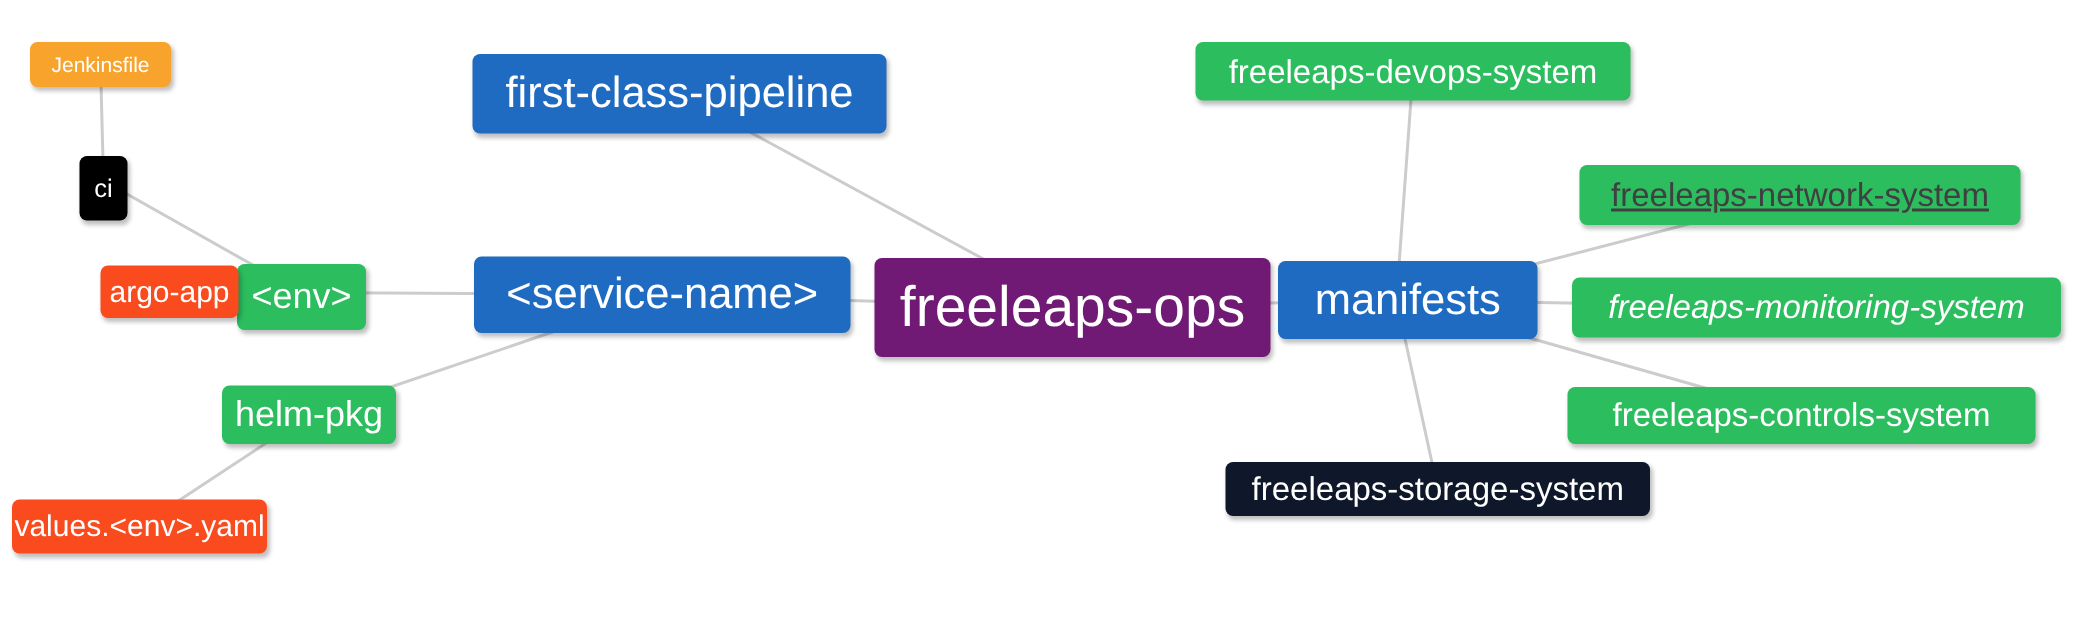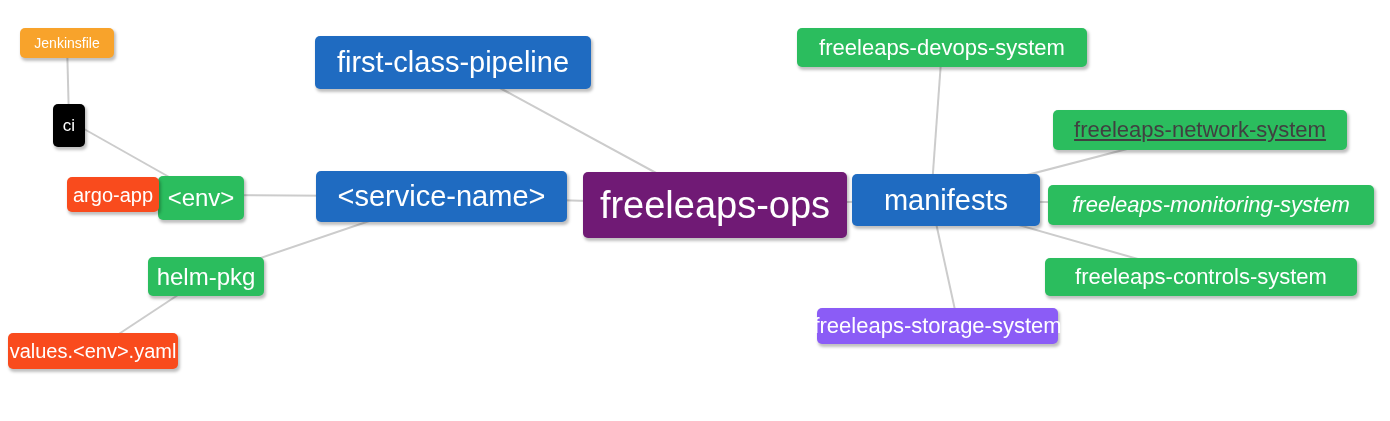--- a/index.html
+++ b/index.html
@@ -70,7 +70,7 @@
     <div class="node" style="left: 316px; top: 171px; width: 251px; height: 51px; font-size: 29px; background: rgb(31, 107, 193); color: rgb(255, 255, 255);">
       <span>&lt;service-name&gt;</span>
     </div>
-    <div class="node" style="left: 852px; top: 174px; width: 188px; height: 52px; font-size: 29px; background: rgb(31, 107, 193); color: rgb(255, 255, 255);">
+    <div class="node" style="left: 852px; top: 174px; width: 173px; height: 52px; font-size: 29px; background: rgb(31, 107, 193); color: rgb(255, 255, 255);">
       <span>manifests</span>
     </div>
     <div class="node" style="left: 158px; top: 176px; width: 86px; height: 44px; font-size: 24px; background: rgb(43, 189, 94); color: rgb(255, 255, 255);">

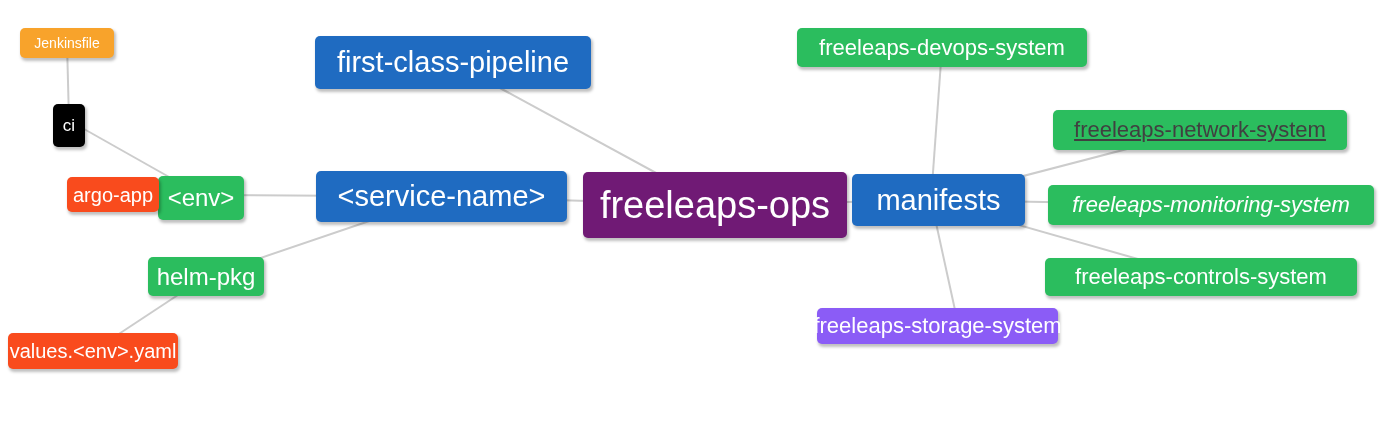--- a/index.html
+++ b/index.html
@@ -103,7 +103,7 @@
     <div class="node" style="left: 1045px; top: 258px; width: 312px; height: 38px; font-size: 22px; background: rgb(43, 189, 94); color: rgb(255, 255, 255);">
       <span>freeleaps-controls-system</span>
     </div>
-    <div class="node" style="left: 817px; top: 308px; width: 241px; height: 36px; font-size: 22px; background: #8b5cf6; color: rgb(255, 255, 255);">
+    <div class="node" style="left: 817px; top: 308px; width: 283px; height: 36px; font-size: 22px; background: #0f172a; color: rgb(255, 255, 255);">
       <span>freeleaps-storage-system</span>
     </div>
   </div>

